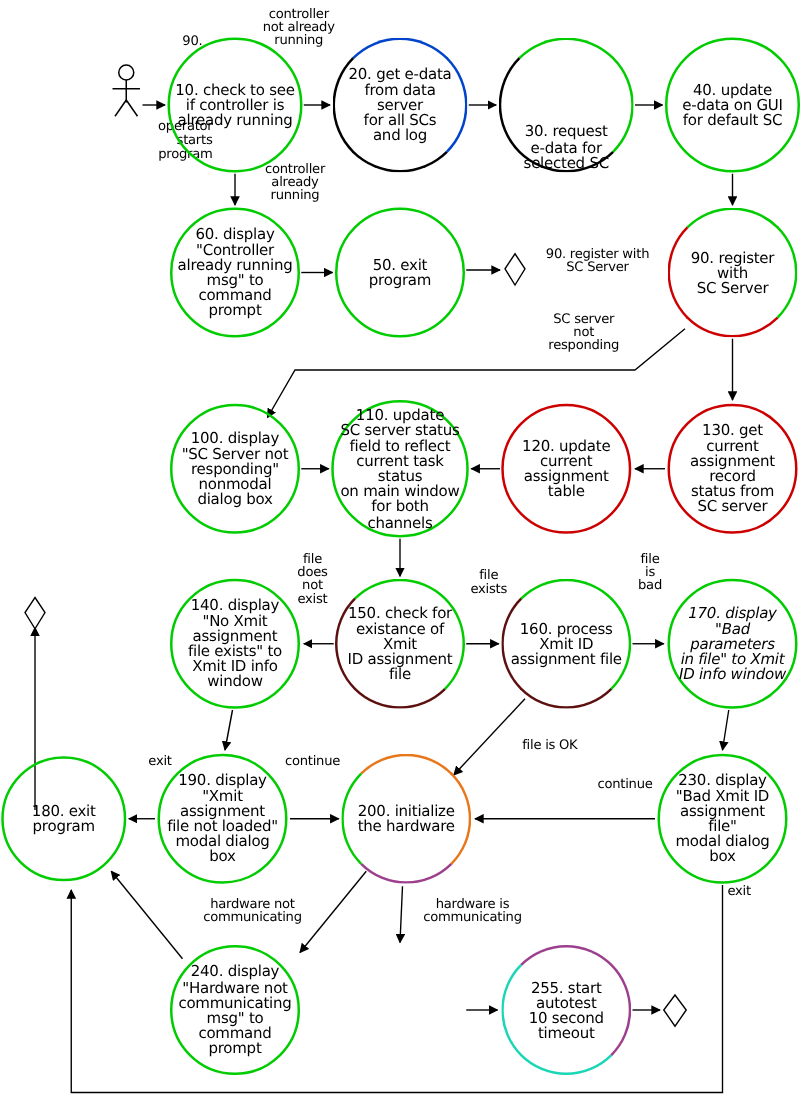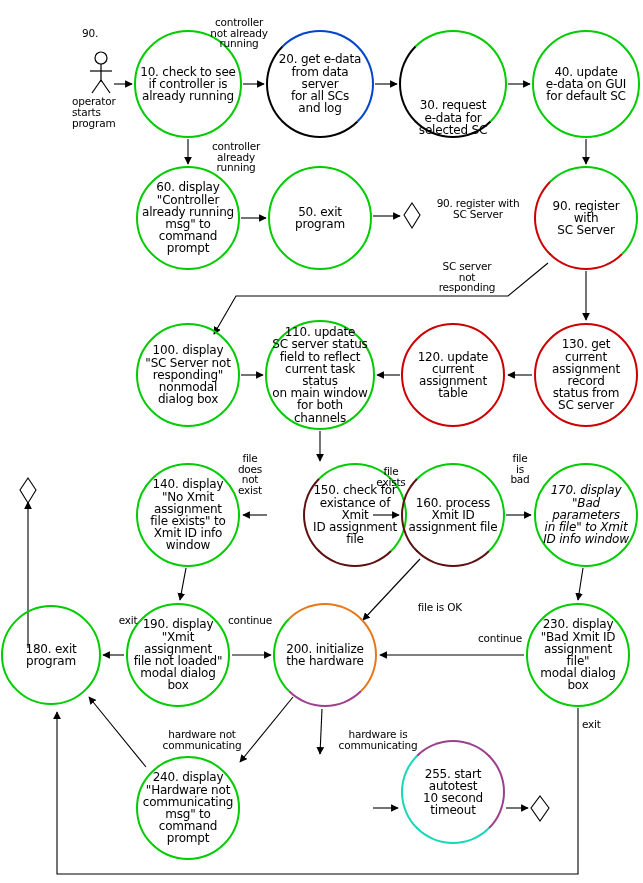--- a/index.html
+++ b/index.html
@@ -49,7 +49,6 @@
     color: #000;
     white-space: pre-line;
     letter-spacing: -0.2px;
-    margin-top: 11px;
   }
   .free-text {
     position: absolute;

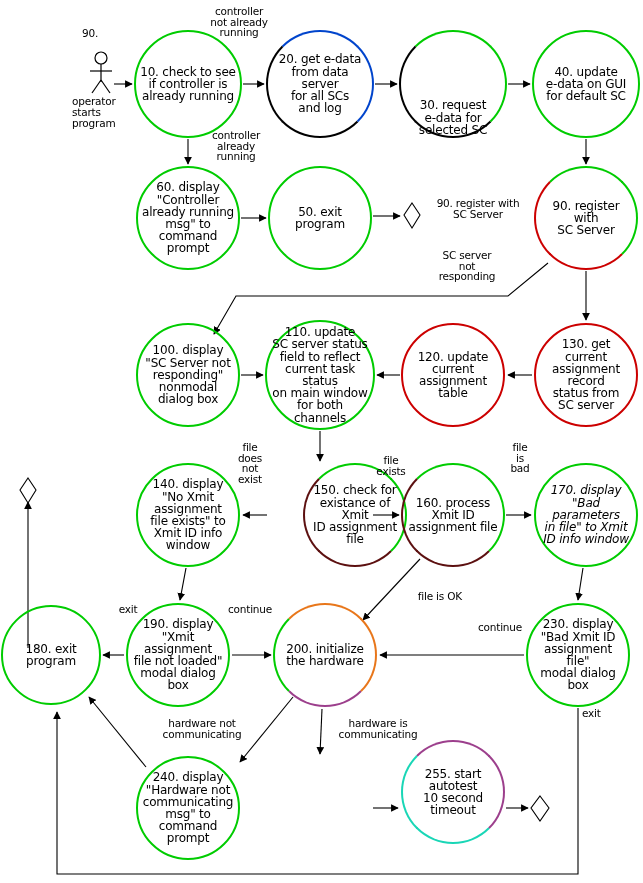--- a/index.html
+++ b/index.html
@@ -52,12 +52,13 @@
   }
   .free-text {
     position: absolute;
-    text-align: left;
+    text-align: right;
     font-size: 10.5px;
     line-height: 1.05;
     color: #000;
     white-space: pre-line;
     letter-spacing: -0.2px;
+    margin-left: 36px;
   }
   .diamond-label {
     position: absolute;

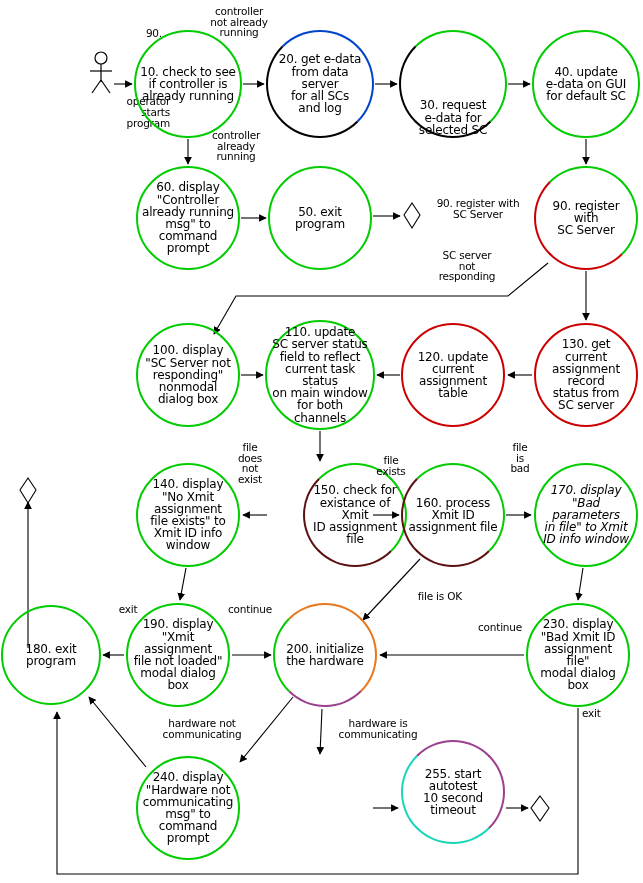--- a/index.html
+++ b/index.html
@@ -242,7 +242,7 @@
 Xmit ID info
 window</div>
   </div>
-  <div class="node" id="n150" style="left: 268px; top: 463px; width: 104px; height: 104px; border-width: 2.5px; border-style: solid; border-color: rgb(0, 204, 0) rgb(0, 204, 0) rgb(92, 16, 16) rgb(92, 16, 16); border-image: initial; margin-left: 35px;">
+  <div class="node" id="n150" style="left: 268px; top: 463px; width: 104px; height: 104px; border-width: 2.5px; border-style: solid; border-color: rgb(0, 204, 0) rgb(0, 204, 0) rgb(92, 16, 16) rgb(92, 16, 16); border-image: initial;">
     <div class="label">150. check for
 existance of Xmit
 ID assignment

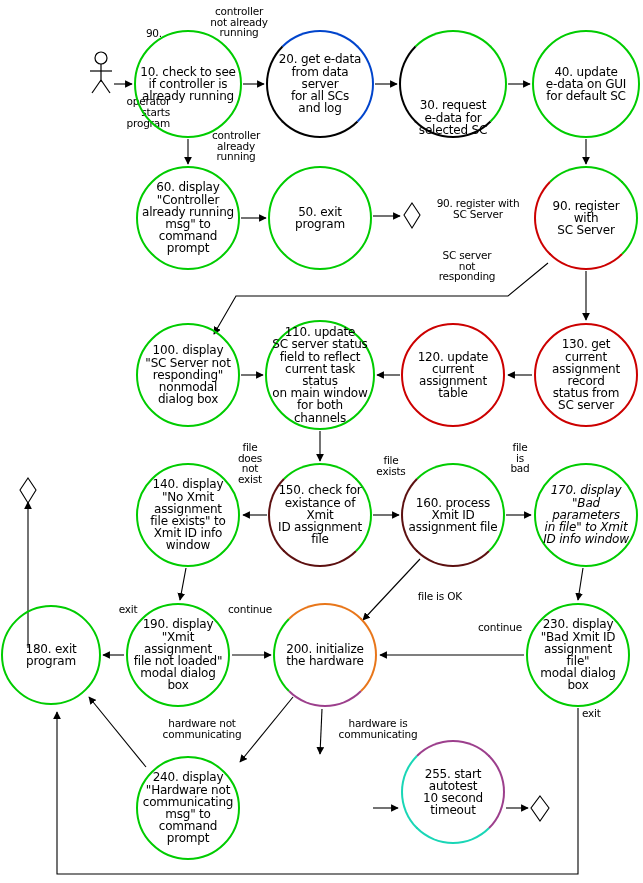--- a/index.html
+++ b/index.html
@@ -286,7 +286,7 @@
 msg" to command
 prompt</div>
   </div>
-  <div class="node" id="n255" style="left: 401px; top: 740px; width: 104px; height: 104px; border-width: 2.5px; border-style: solid; border-color: rgb(156, 63, 140) rgb(156, 63, 140) rgb(25, 214, 182) rgb(25, 214, 182); border-image: initial;">
+  <div class="node" id="n255" style="left: 401px; top: 756px; width: 104px; height: 104px; border-width: 2.5px; border-style: solid; border-color: rgb(156, 63, 140) rgb(156, 63, 140) rgb(25, 214, 182) rgb(25, 214, 182); border-image: initial;">
     <div class="label">255. start
 autotest
 10 second

